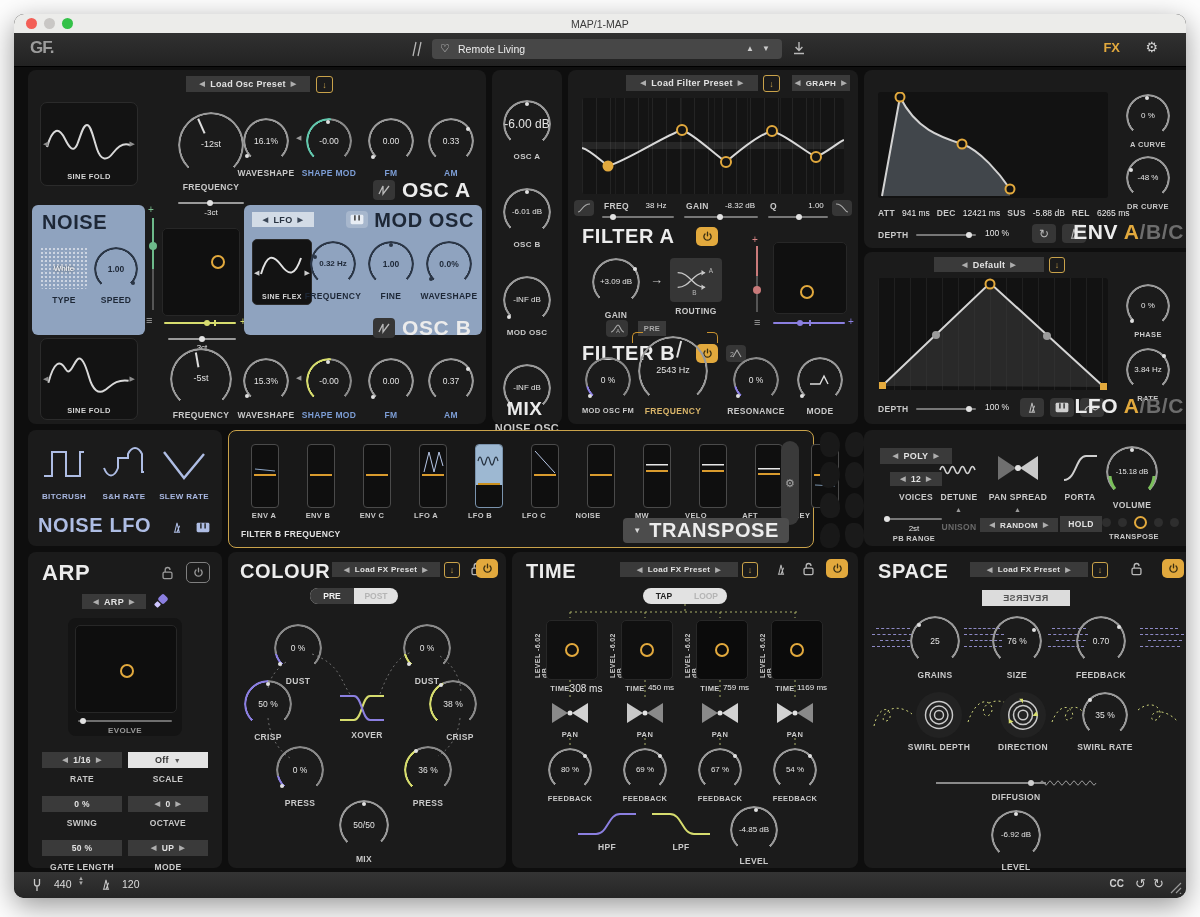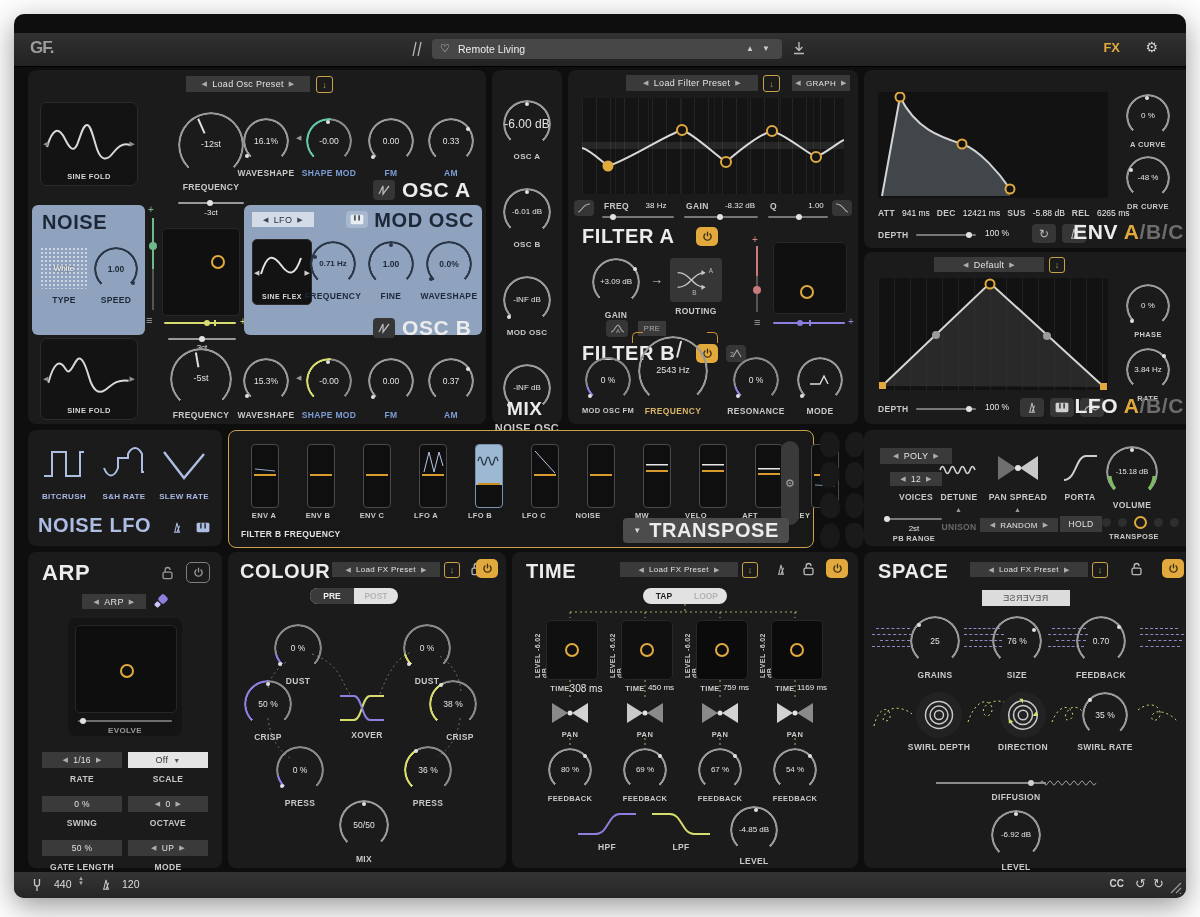--- a/index.html
+++ b/index.html
@@ -53,6 +53,14 @@
 
 <div id="win">
 
+  <div id="titlebar">
+    <span class="tl">
+      <i style="background:#f35f57"></i>
+      <i style="background:#c9c7c5"></i>
+      <i style="background:#33c148"></i>
+    </span>
+    <span class="t">MAP/1-MAP</span>
+  </div>
 
   <div id="toolbar">
     <div style="position:absolute;left:16px;top:5px;font-size:17px;font-weight:800;letter-spacing:-1px;color:#9c9c9c">GF.</div>

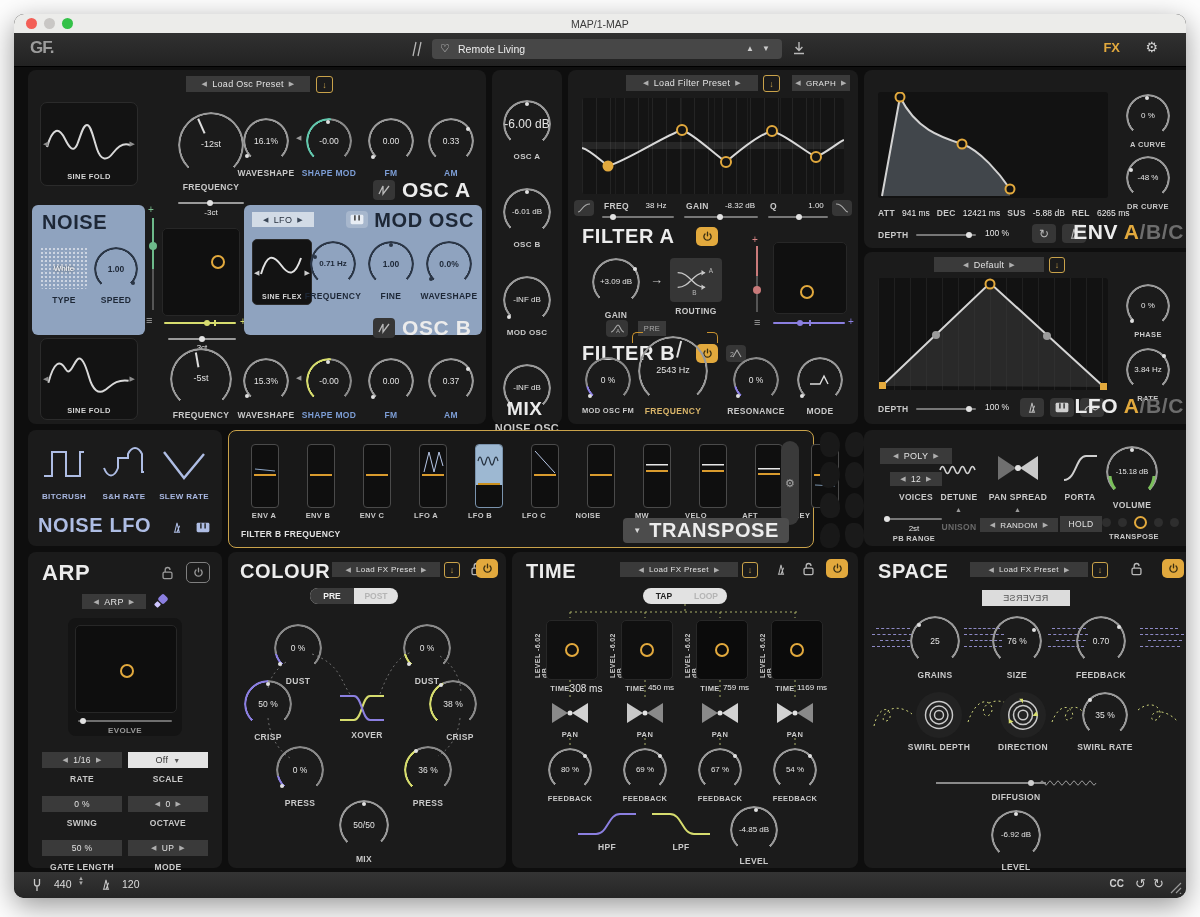--- a/index.html
+++ b/index.html
@@ -24,7 +24,7 @@
   .K.dk .kv{color:#1d2736;font-weight:700}
   .K .nd{position:absolute;left:calc(50% - 1px);top:6%;width:2px;height:24%;background:#ddd;transform-origin:50% 200%;z-index:1}
   .K .kd{position:absolute;width:4px;height:4px;border-radius:50%;background:#e0e0e0;z-index:1}
-  .P{position:absolute;display:flex;align-items:center;justify-content:center;gap:5px;background:#3a3a3a;border-radius:0;font-size:9px;font-weight:400;color:#e2e2e2;letter-spacing:.3px;white-space:nowrap}
+  .P{position:absolute;display:flex;align-items:center;justify-content:center;gap:5px;background:#3a3a3a;border-radius:0;font-size:9px;font-weight:700;color:#e2e2e2;letter-spacing:.3px;white-space:nowrap}
   .P .a{font-size:7px;color:#aeaeae}
   .P.light{background:rgba(226,232,240,.8);color:#27313f}
   .P.light .a{color:#3a4656}

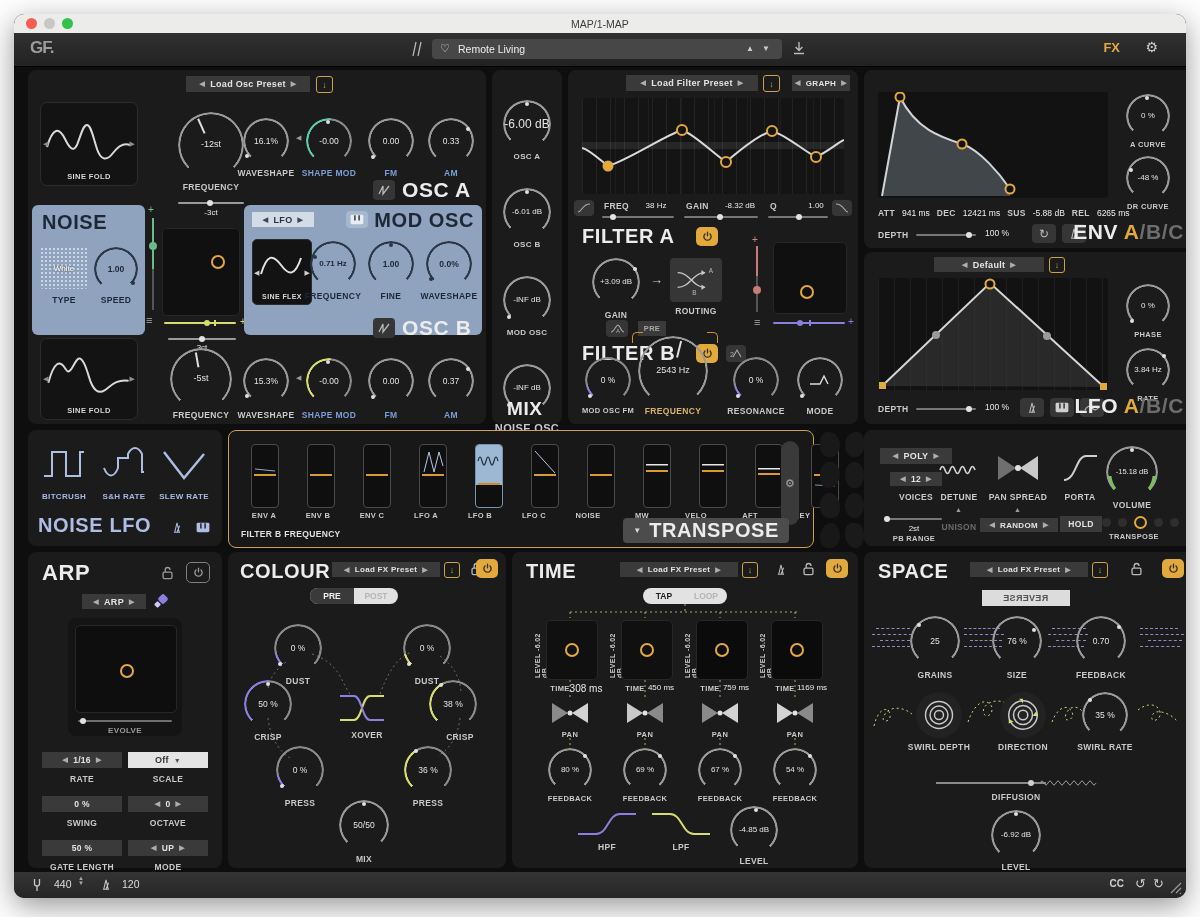--- a/index.html
+++ b/index.html
@@ -183,7 +183,7 @@
       </div>
       <div class="K dk" style="left:66px;top:36px;width:46px;height:46px">
           <span class="kd" style="left:3px;top:14px;background:#2b3646"></span>
-          <span class="kv" style="font-size:8px">0.71 Hz</span>
+          <span class="kv" style="font-size:8px">0.32 Hz</span>
         </div>
       <div class="L dk" style="left:89px;top:86px">FREQUENCY</div>
       <div class="K dk" style="left:124px;top:36px;width:46px;height:46px">

